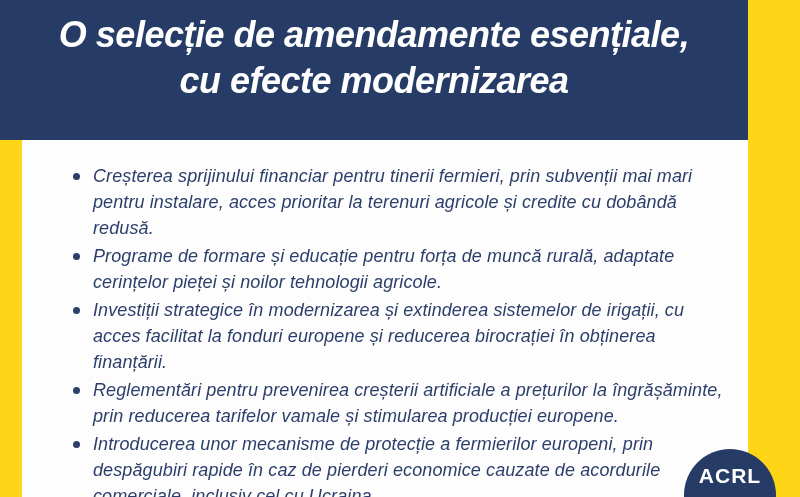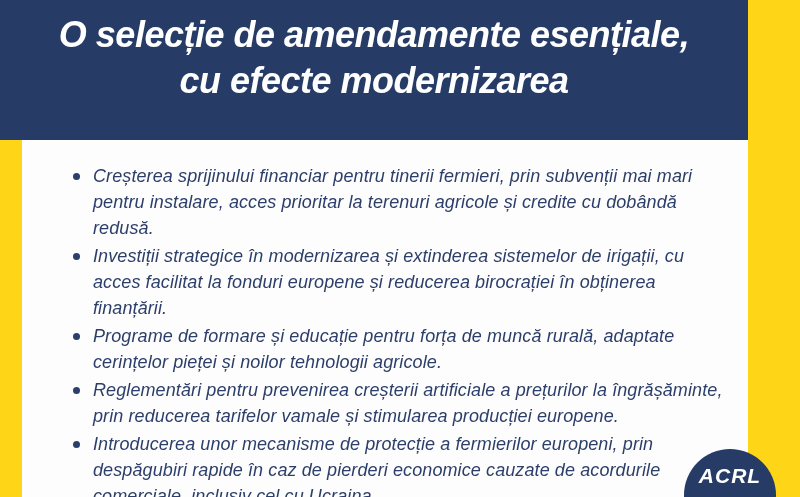--- a/index.html
+++ b/index.html
@@ -133,8 +133,8 @@
   <main class="content">
     <ul class="bullet-list">
       <li>Creșterea sprijinului financiar pentru tinerii fermieri, prin subvenții mai mari pentru instalare, acces prioritar la terenuri agricole și credite cu dobândă redusă.</li>
+      <li>Programe de formare și educație pentru forța de muncă rurală, adaptate cerințelor pieței și noilor tehnologii agricole.</li>
       <li>Investiții strategice în modernizarea și extinderea sistemelor de irigații, cu acces facilitat la fonduri europene și reducerea birocrației în obținerea finanțării.</li>
-      <li>Programe de formare și educație pentru forța de muncă rurală, adaptate cerințelor pieței și noilor tehnologii agricole.</li>
       <li>Reglementări pentru prevenirea creșterii artificiale a prețurilor la îngrășăminte, prin reducerea tarifelor vamale și stimularea producției europene.</li>
       <li>Introducerea unor mecanisme de protecție a fermierilor europeni, prin despăgubiri rapide în caz de pierderi economice cauzate de acordurile comerciale, inclusiv cel cu Ucraina.</li>
     </ul>

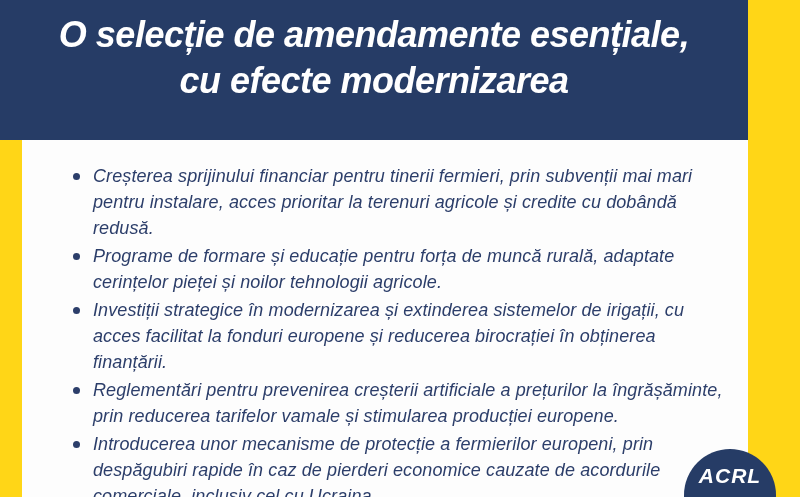--- a/index.html
+++ b/index.html
@@ -111,7 +111,6 @@
     font-weight: 800;
     font-size: 21px;
     letter-spacing: 1px;
-    font-style: italic;
   }
 </style>
 </head>

